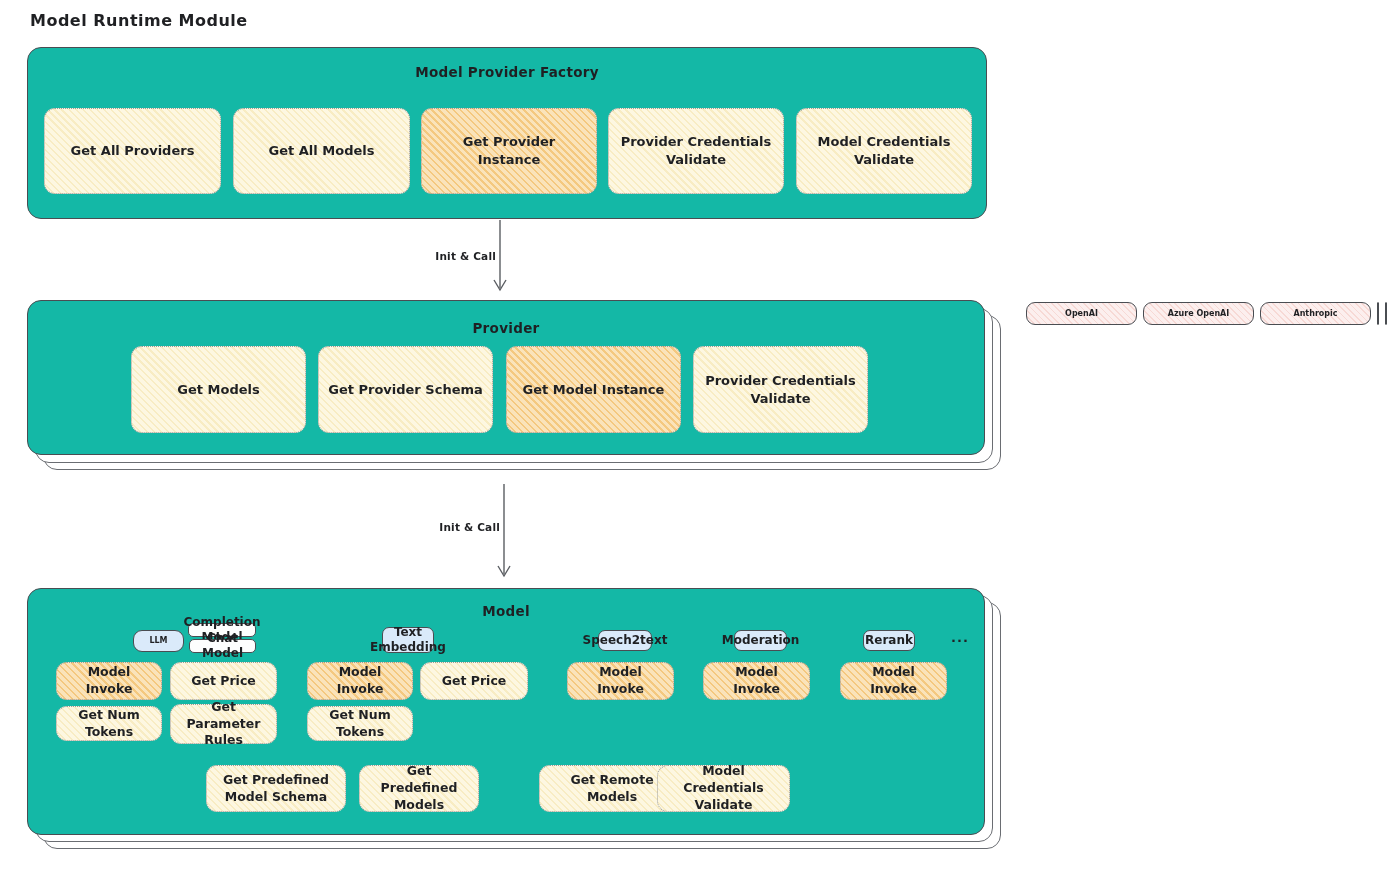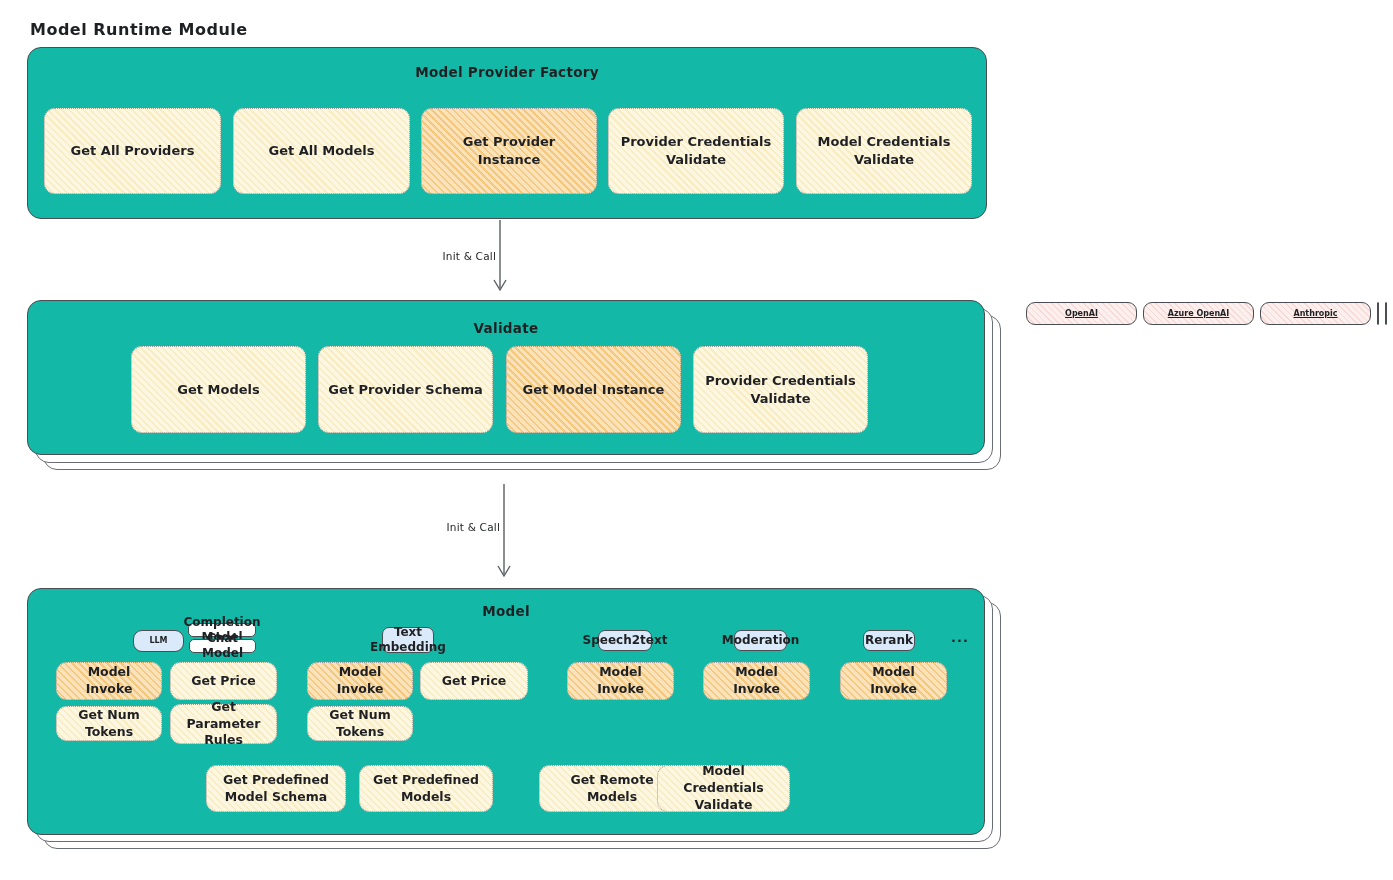--- a/index.html
+++ b/index.html
@@ -15,7 +15,7 @@
   }
   .page-title {
     position: absolute;
-    left: 30px; top: 20px;
+    left: 30px; top: 11px;
     font-size: 16px;
     font-weight: 700;
     letter-spacing: 0.5px;

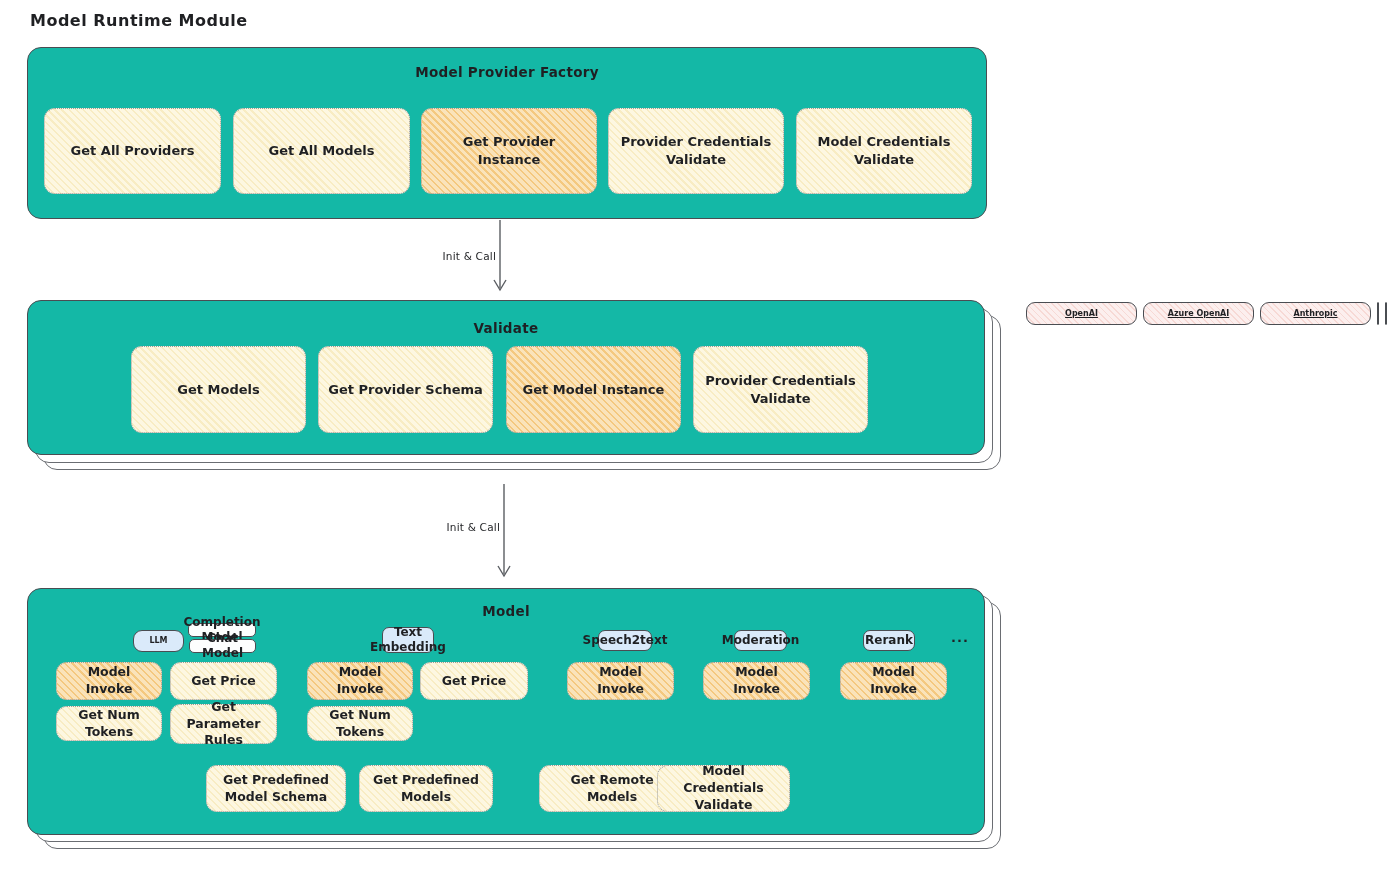--- a/index.html
+++ b/index.html
@@ -134,7 +134,7 @@
     width: 90px;
     text-align: right;
     font-size: 10.5px;
-    font-weight: 400;
+    font-weight: 700;
     letter-spacing: 0.2px;
   }
 </style>

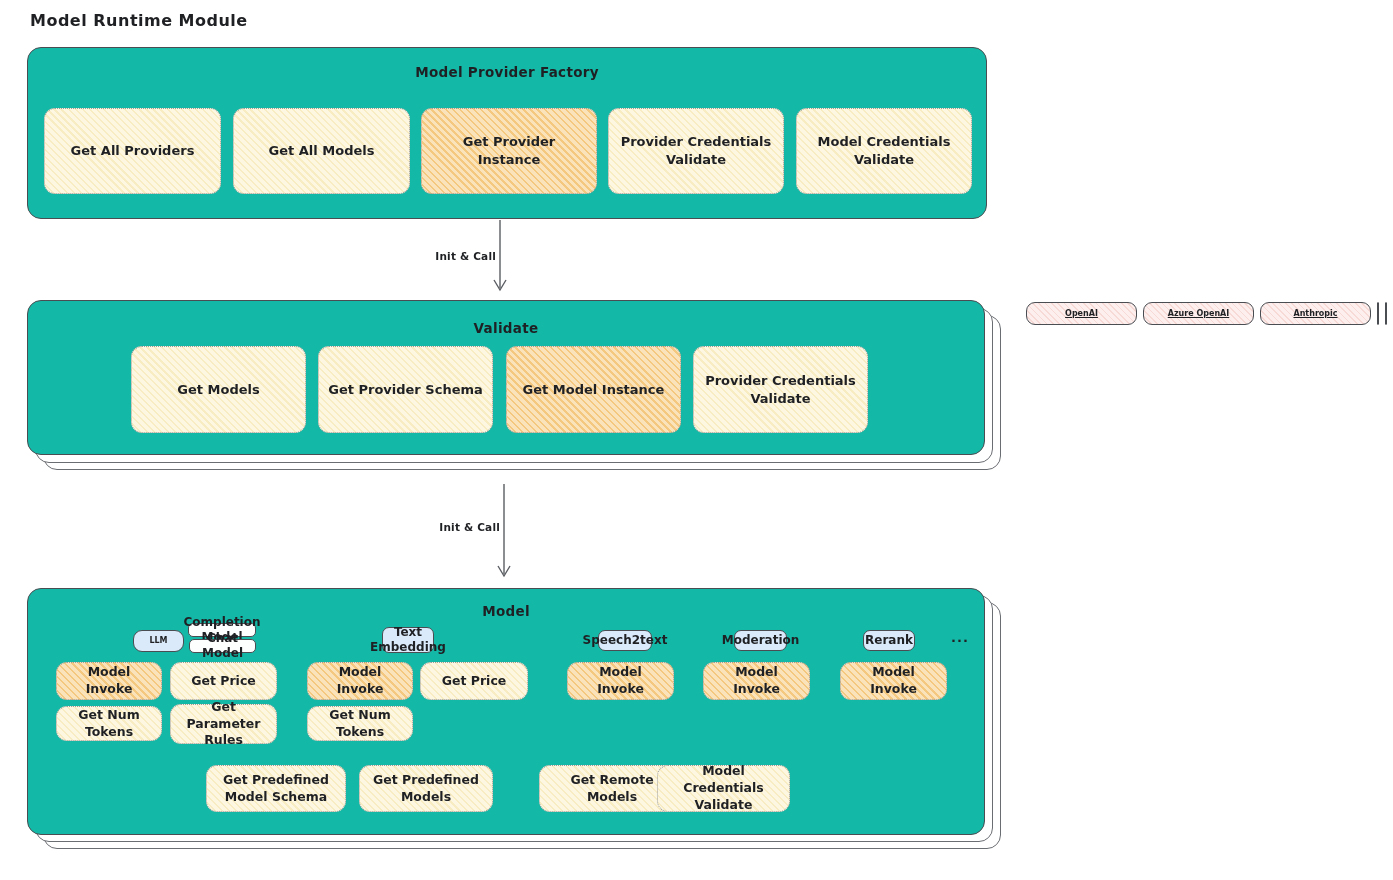--- a/index.html
+++ b/index.html
@@ -76,7 +76,6 @@
     column-gap: 6px;
     row-gap: 6px;
     grid-auto-flow: column;
-    text-decoration: underline;
   }
   .chip {
     border: 1.3px solid #4a4d52;

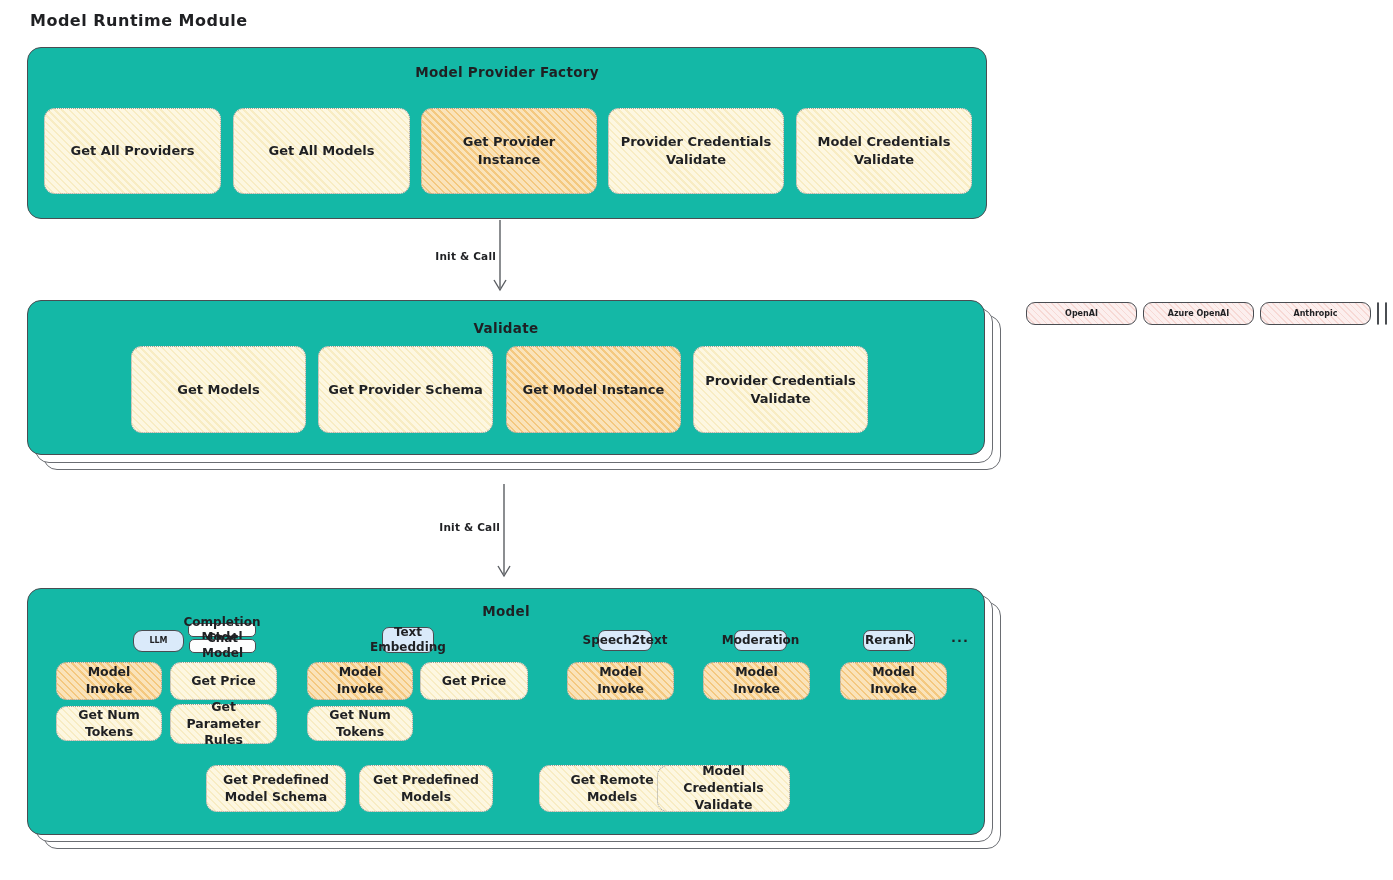--- a/index.html
+++ b/index.html
@@ -162,7 +162,7 @@
   <div class="stack-layer" style="left:43px; top:315px; width:958px; height:155px;"></div>
   <div class="stack-layer" style="left:35px; top:308px; width:958px; height:155px;"></div>
   <div class="frame" style="left:27px; top:300px; width:958px; height:155px;">
-    <div class="frame-title" style="top:19px;">Validate</div>
+    <div class="frame-title" style="top:19px;">Provider</div>
     <div class="btn" style="left:290px; top:45px; width:175px; height:87px;">Get Provider Schema</div>
     <div class="btn" style="left:103px; top:45px; width:175px; height:87px;">Get Models</div>
     <div class="btn hl" style="left:478px; top:45px; width:175px; height:87px;">Get Model Instance</div>

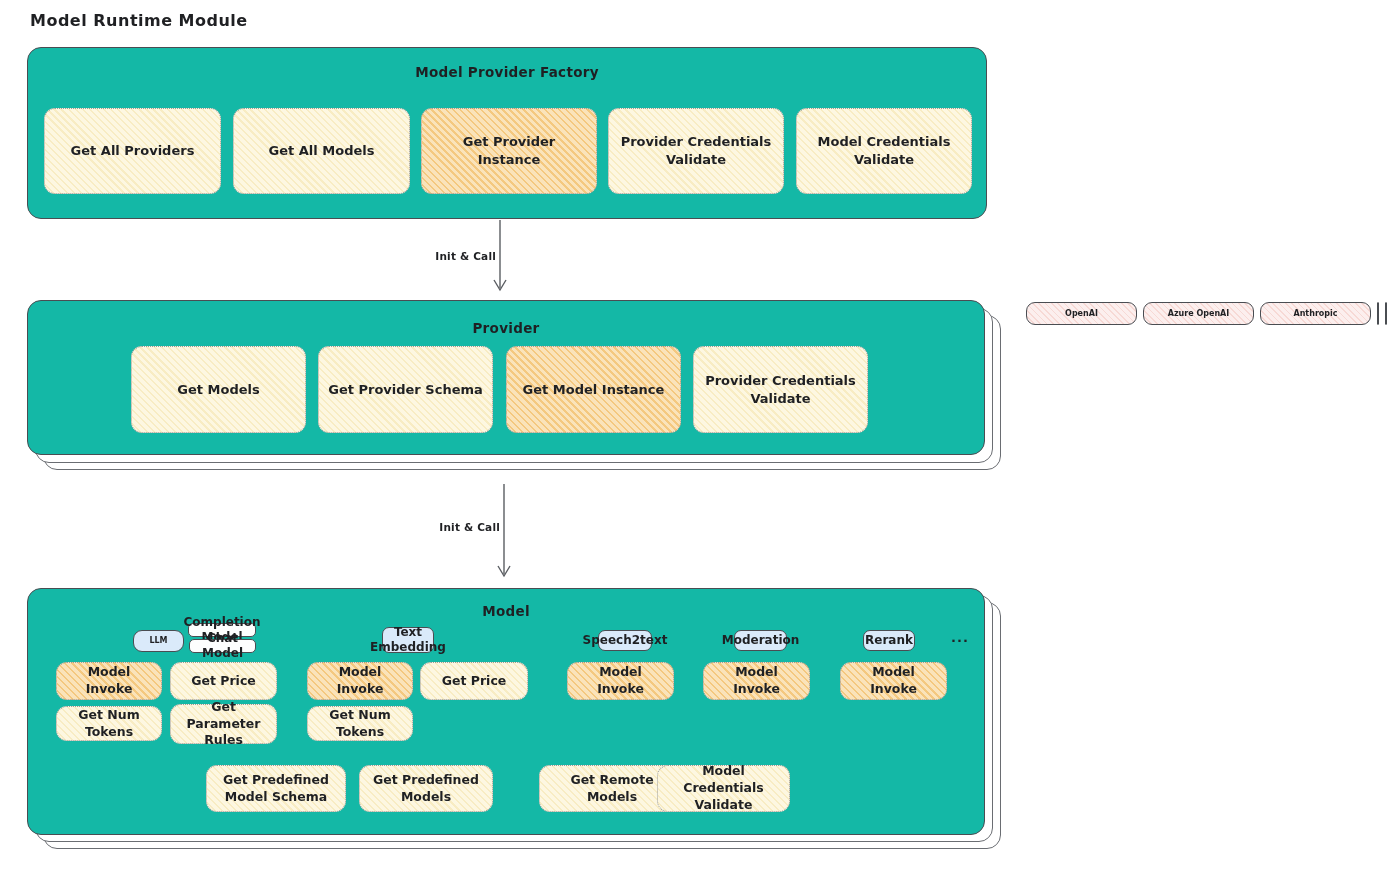--- a/index.html
+++ b/index.html
@@ -212,7 +212,7 @@
     <div class="btn sm" style="left:279px; top:117px; width:106px; height:35px;">Get Num Tokens</div>
 
     <div class="btn sm" style="left:178px; top:176px; width:140px; height:47px;">Get Predefined Model Schema</div>
-    <div class="btn sm" style="left:331px; top:176px; width:134px; height:47px;">Get Predefined Models</div>
+    <div class="btn sm" style="left:331px; top:176px; width:120px; height:47px;">Get Predefined Models</div>
     <div class="btn sm" style="left:475px; top:176px; width:146px; height:47px;margin-left:36px;">Get Remote Models</div>
     <div class="btn sm" style="left:629px; top:176px; width:133px; height:47px;">Model Credentials Validate</div>
   </div>

